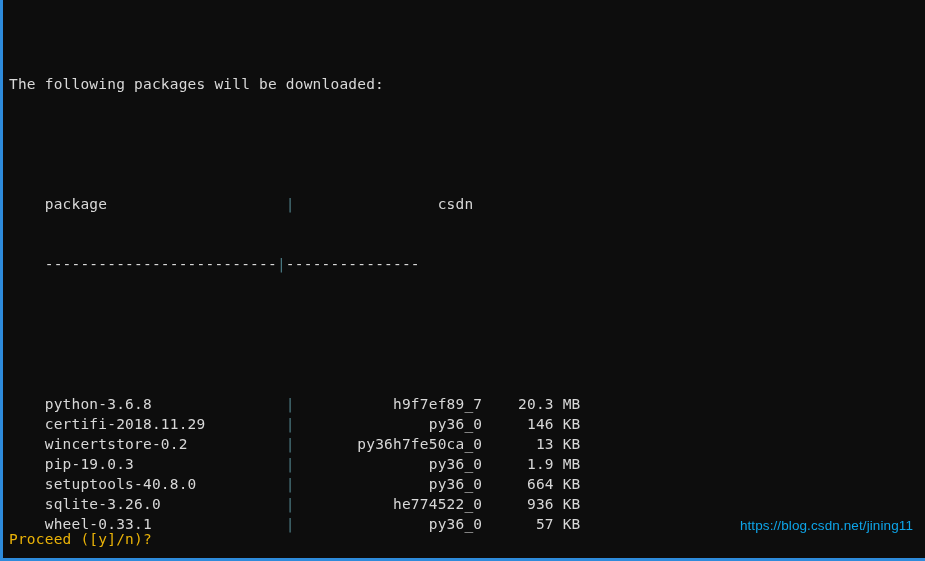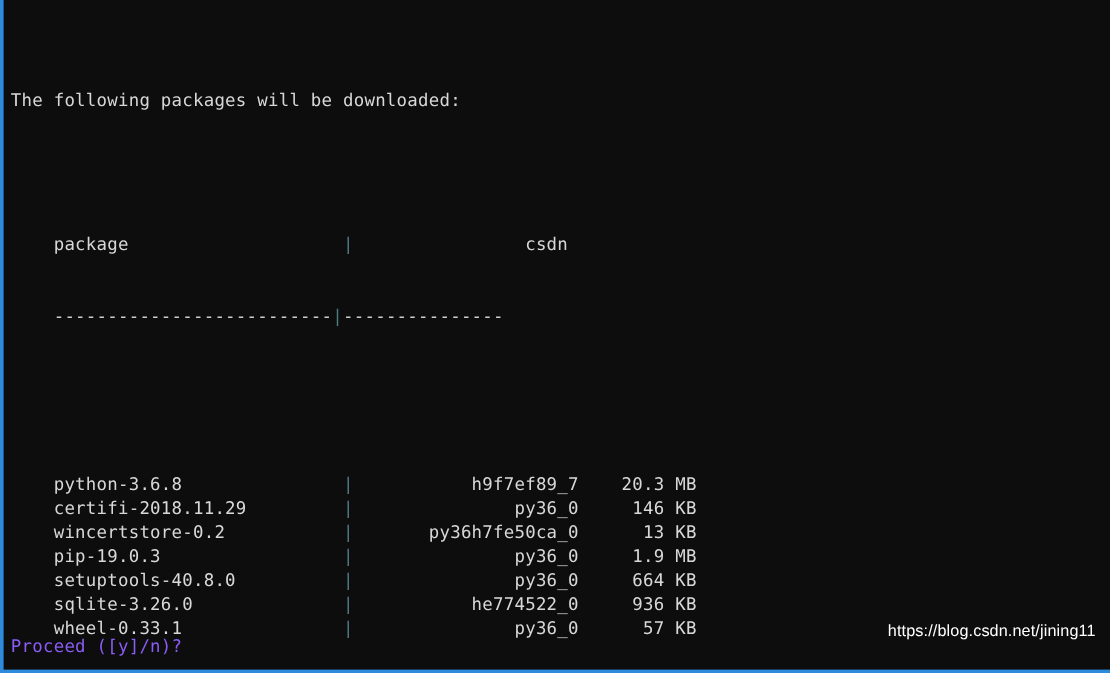--- a/index.html
+++ b/index.html
@@ -51,7 +51,7 @@
     position: absolute;
     right: 12px;
     bottom: 22px;
-    color: #ffffff;
+    color: #0ea5e9;
     font-family: "Liberation Sans", "DejaVu Sans", sans-serif;
     font-size: 13.5px;
     letter-spacing: 0.1px;

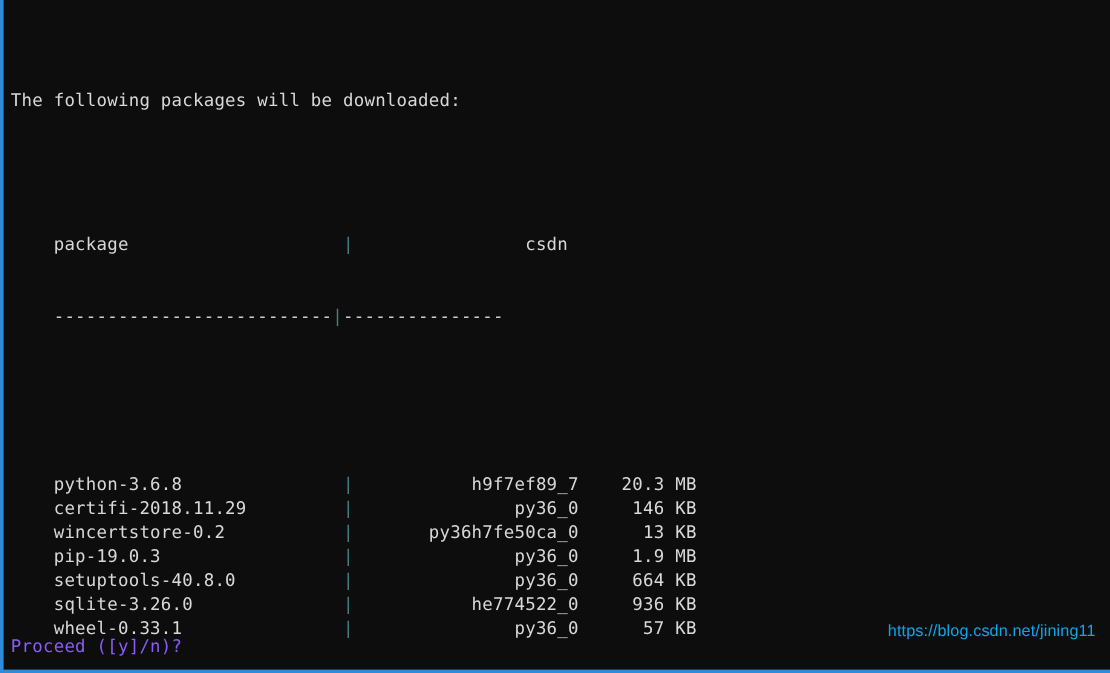--- a/index.html
+++ b/index.html
@@ -67,7 +67,7 @@
     font-size: 14.5px;
     line-height: 20px;
     letter-spacing: 0.2px;
-    color: #8b5cf6;
+    color: #eab308;
   }
 </style>
 </head>

